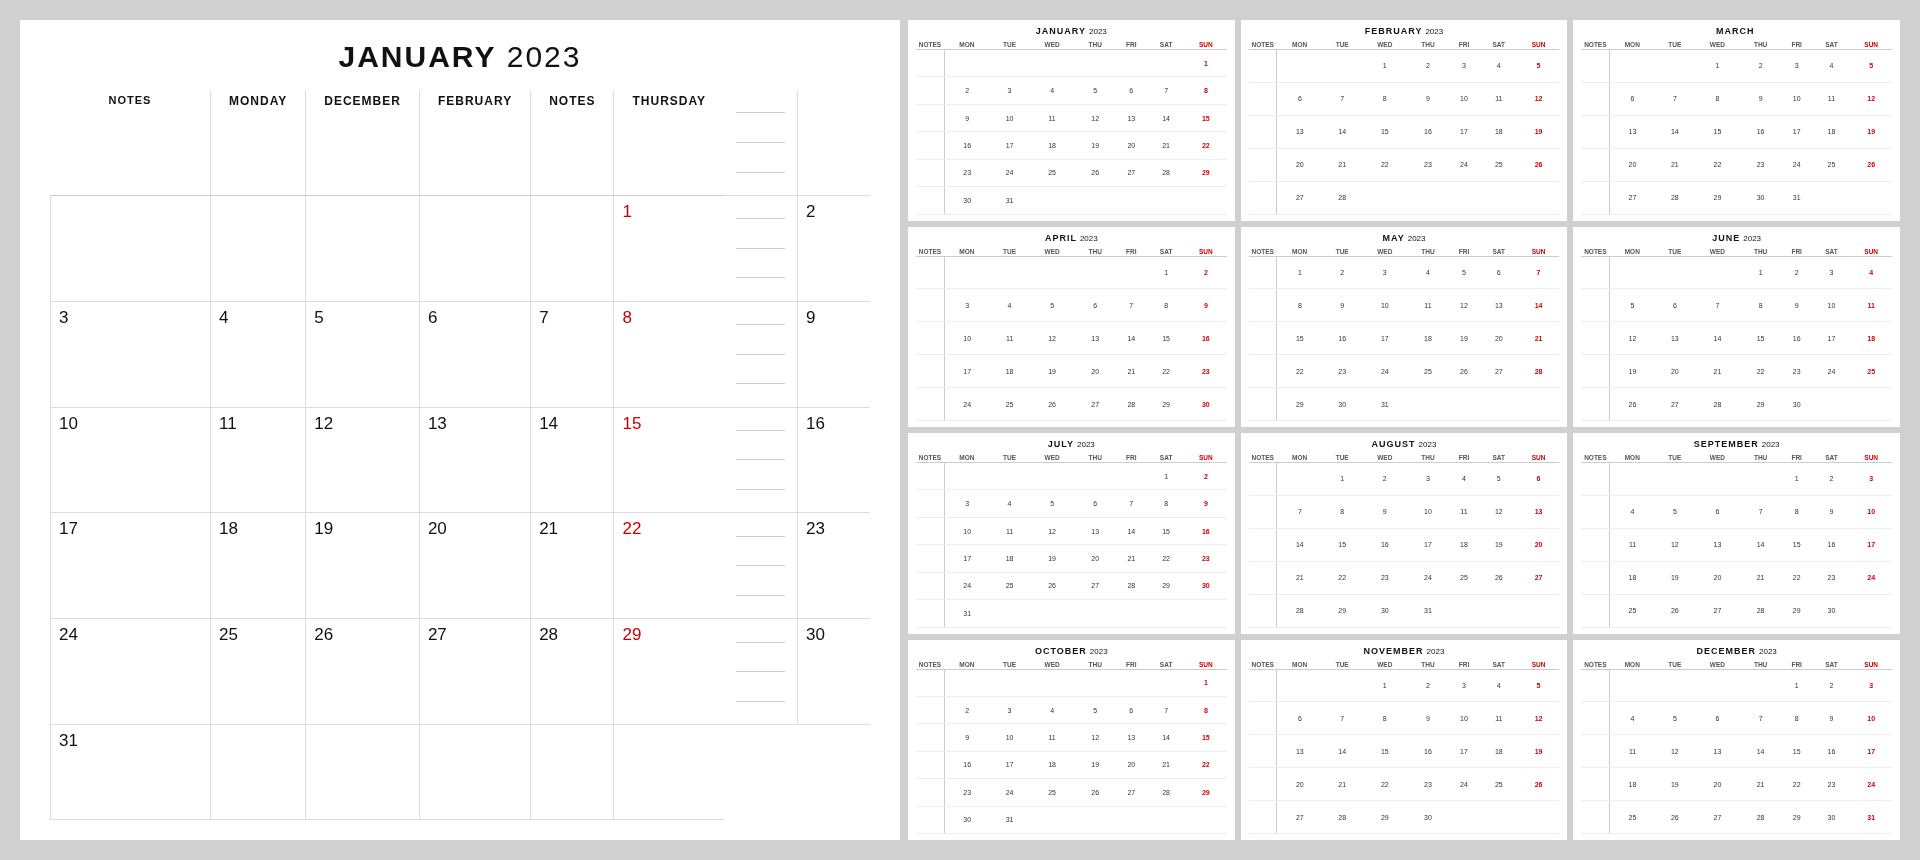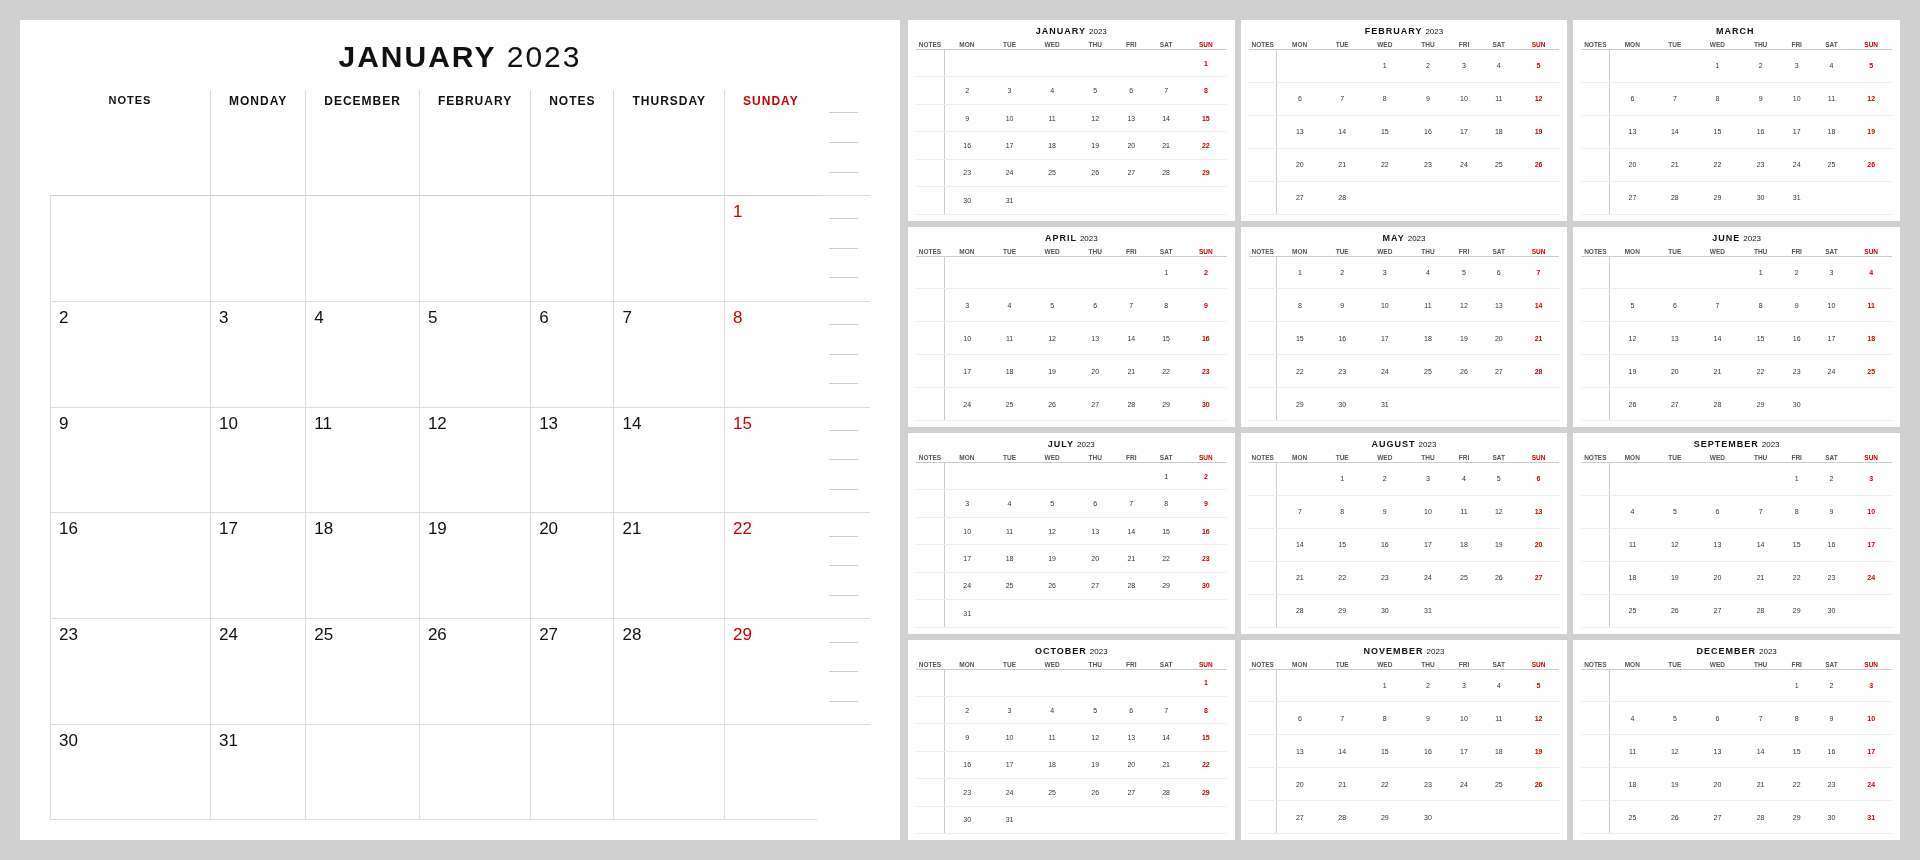--- a/index.html
+++ b/index.html
@@ -177,7 +177,6 @@
       <div class="day-header">FEBRUARY</div>
       <div class="day-header">NOTES</div>
       <div class="day-header">THURSDAY</div>
-      <div class="day-header sunday">SUNDAY</div>
 
       <div class="notes-cell">
         <div class="note-line"></div>

